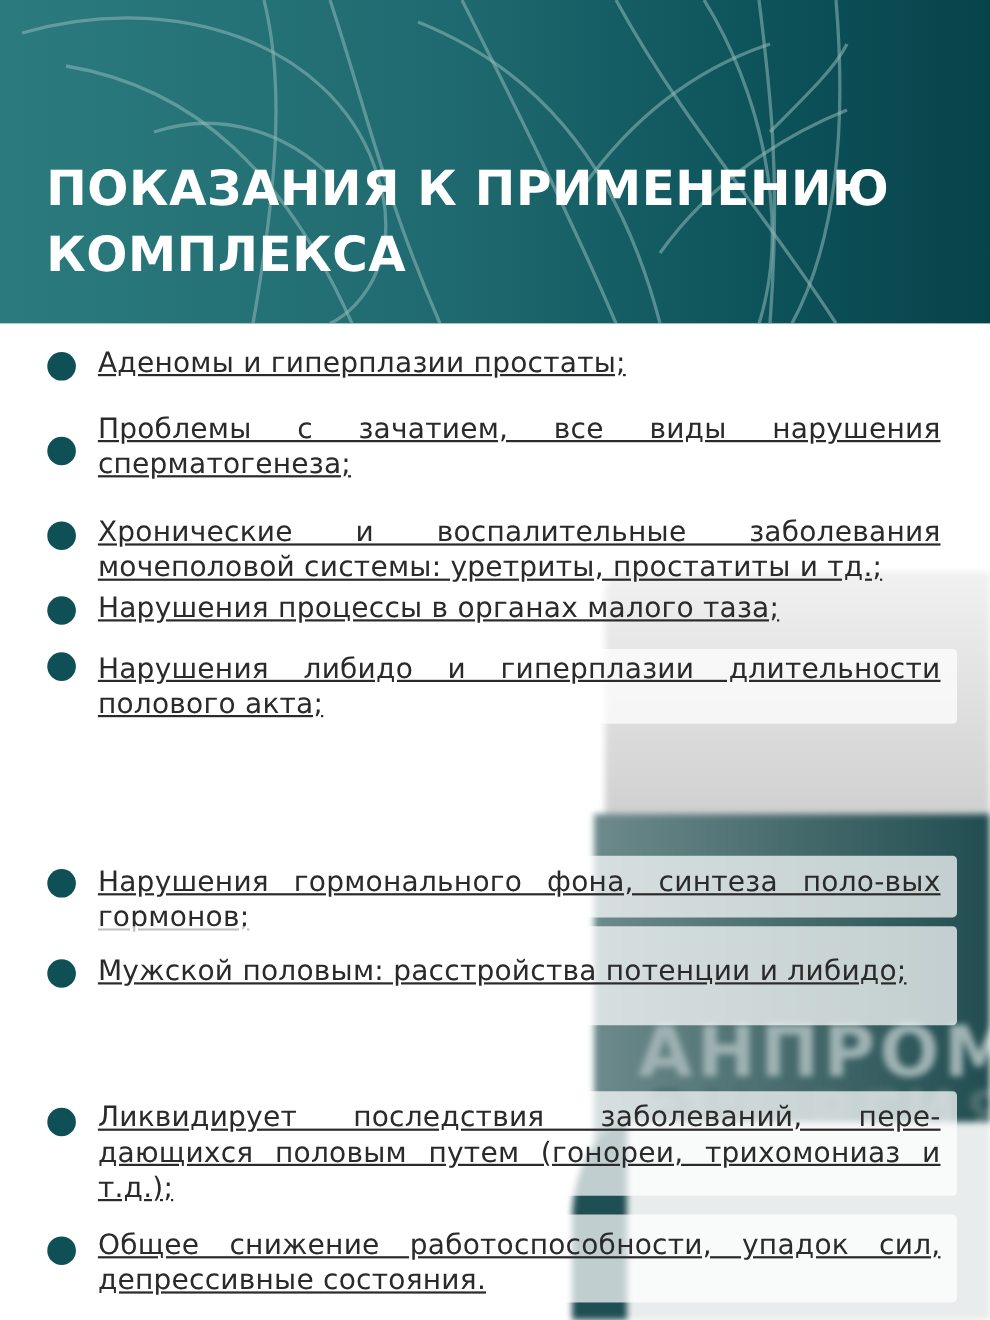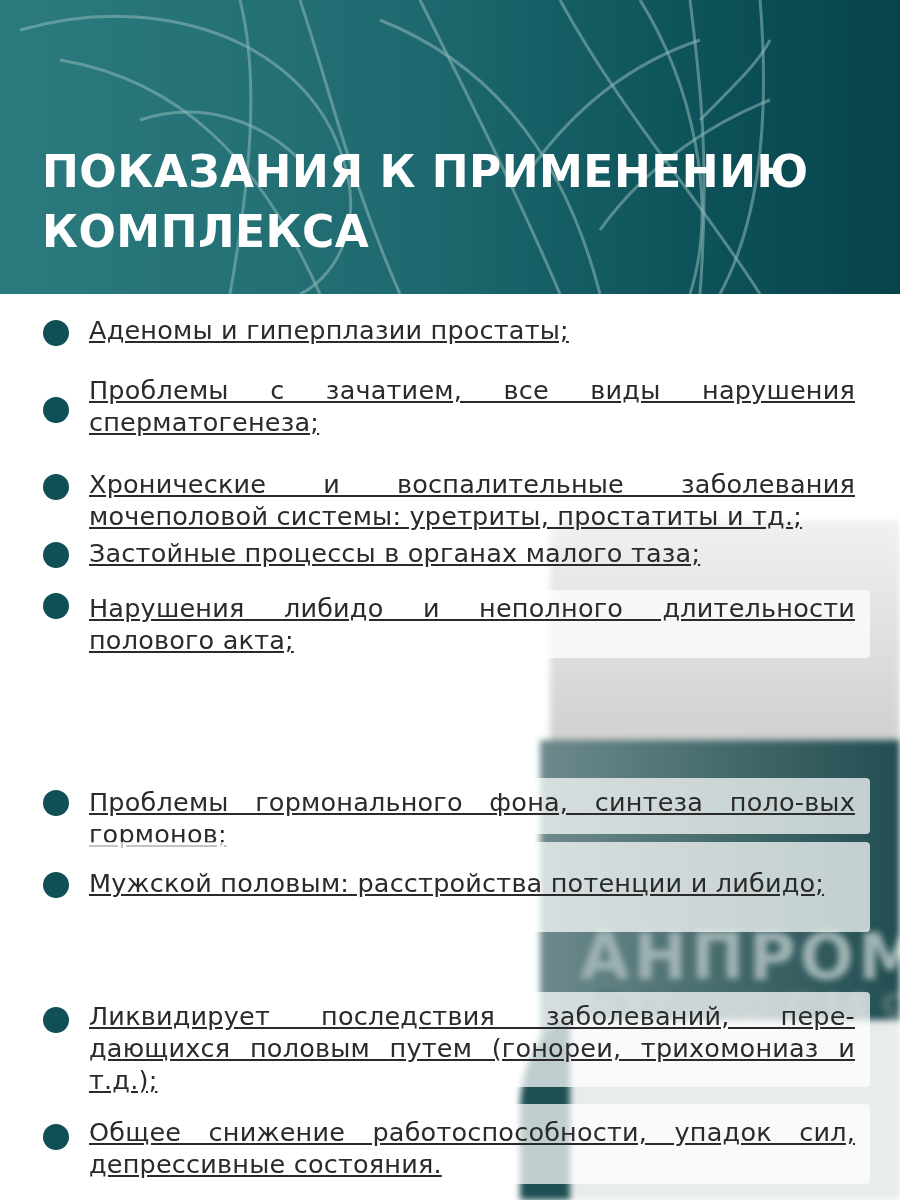--- a/index.html
+++ b/index.html
@@ -96,7 +96,7 @@
 
   <div class="item" style="top:535px;height:50px;">
     <div class="bullet" style="top:7px;"></div>
-    <div class="text" style="top:2px;">Застойные процессы в органах малого таза;</div>
+    <div class="text" style="top:2px;">Нарушения процессы в органах малого таза;</div>
   </div>
 
   <div class="item ov" style="top:590px;height:68px;">

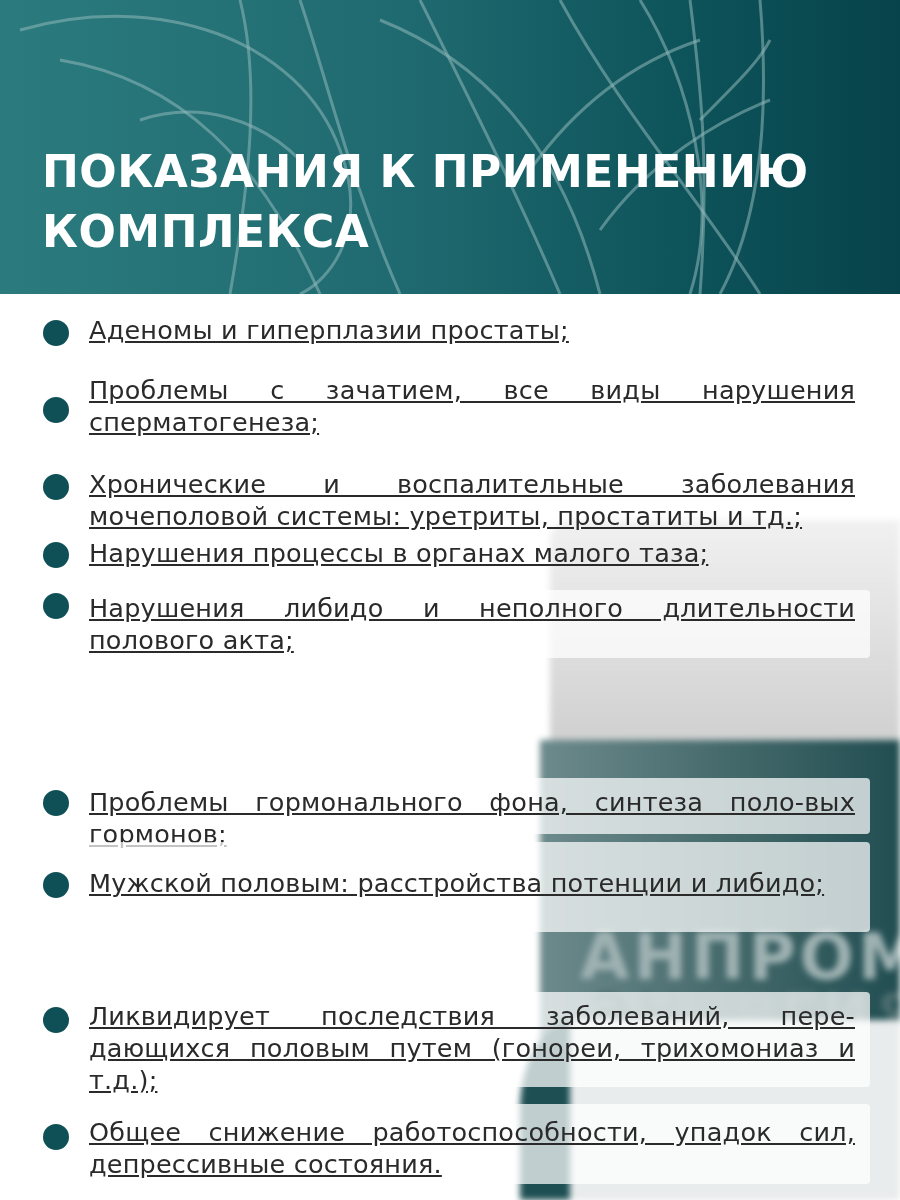--- a/index.html
+++ b/index.html
@@ -102,7 +102,7 @@
   <div class="item ov" style="top:590px;height:68px;">
     <div class="panel"></div>
     <div class="bullet" style="top:3px;"></div>
-    <div class="text" style="top:2px;">Нарушения либидо и неполного длительности полового акта;</div>
+    <div class="text" style="top:2px;">Нарушения либидо и гиперплазии длительности полового акта;</div>
   </div>
 
 

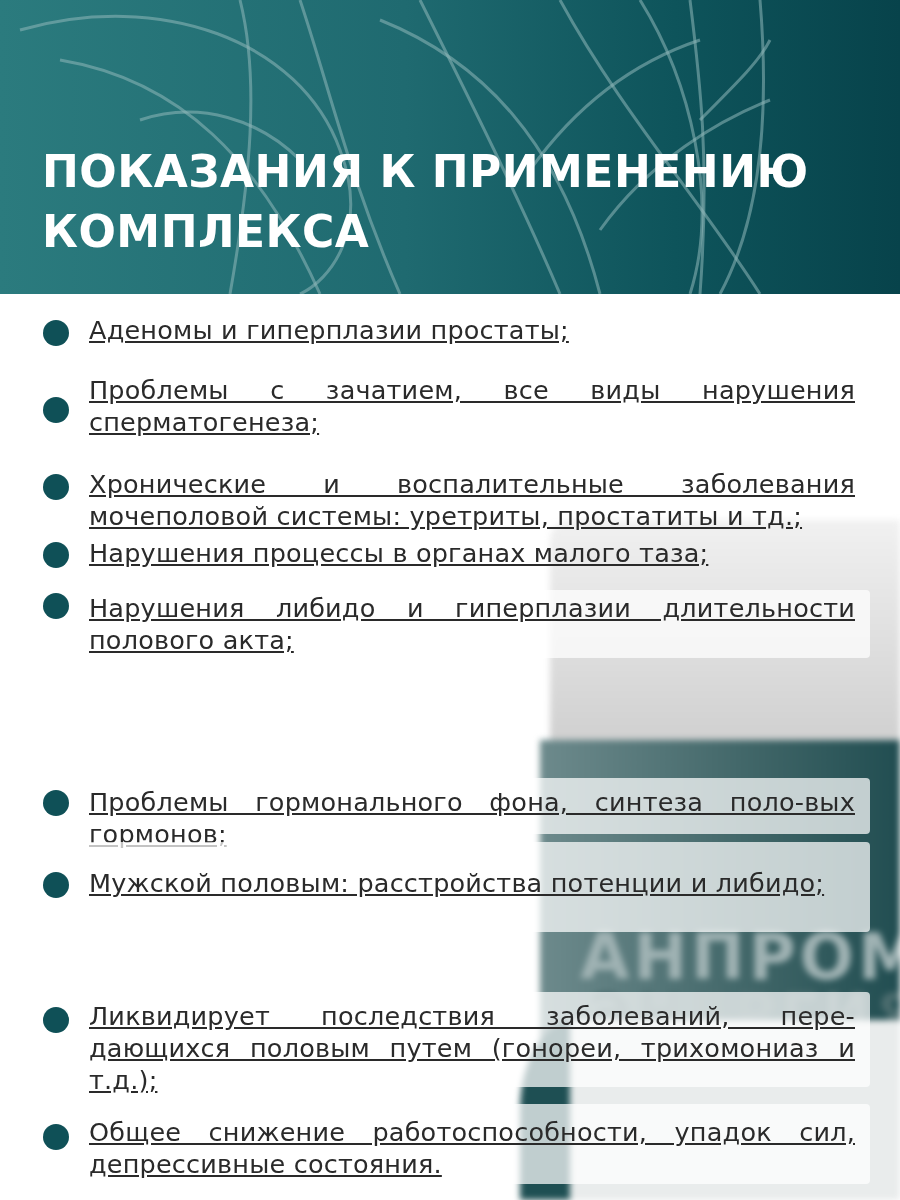--- a/index.html
+++ b/index.html
@@ -109,7 +109,7 @@
   <div class="item ov" style="top:778px;height:56px;">
     <div class="panel"></div>
     <div class="bullet" style="top:12px;"></div>
-    <div class="text" style="top:8px;">Проблемы гормонального фона, синтеза поло-вых гормонов;</div>
+    <div class="text" style="top:8px;">Нарушения гормонального фона, синтеза поло-вых гормонов;</div>
   </div>
 
   <div class="item ov" style="top:842px;height:90px;">

